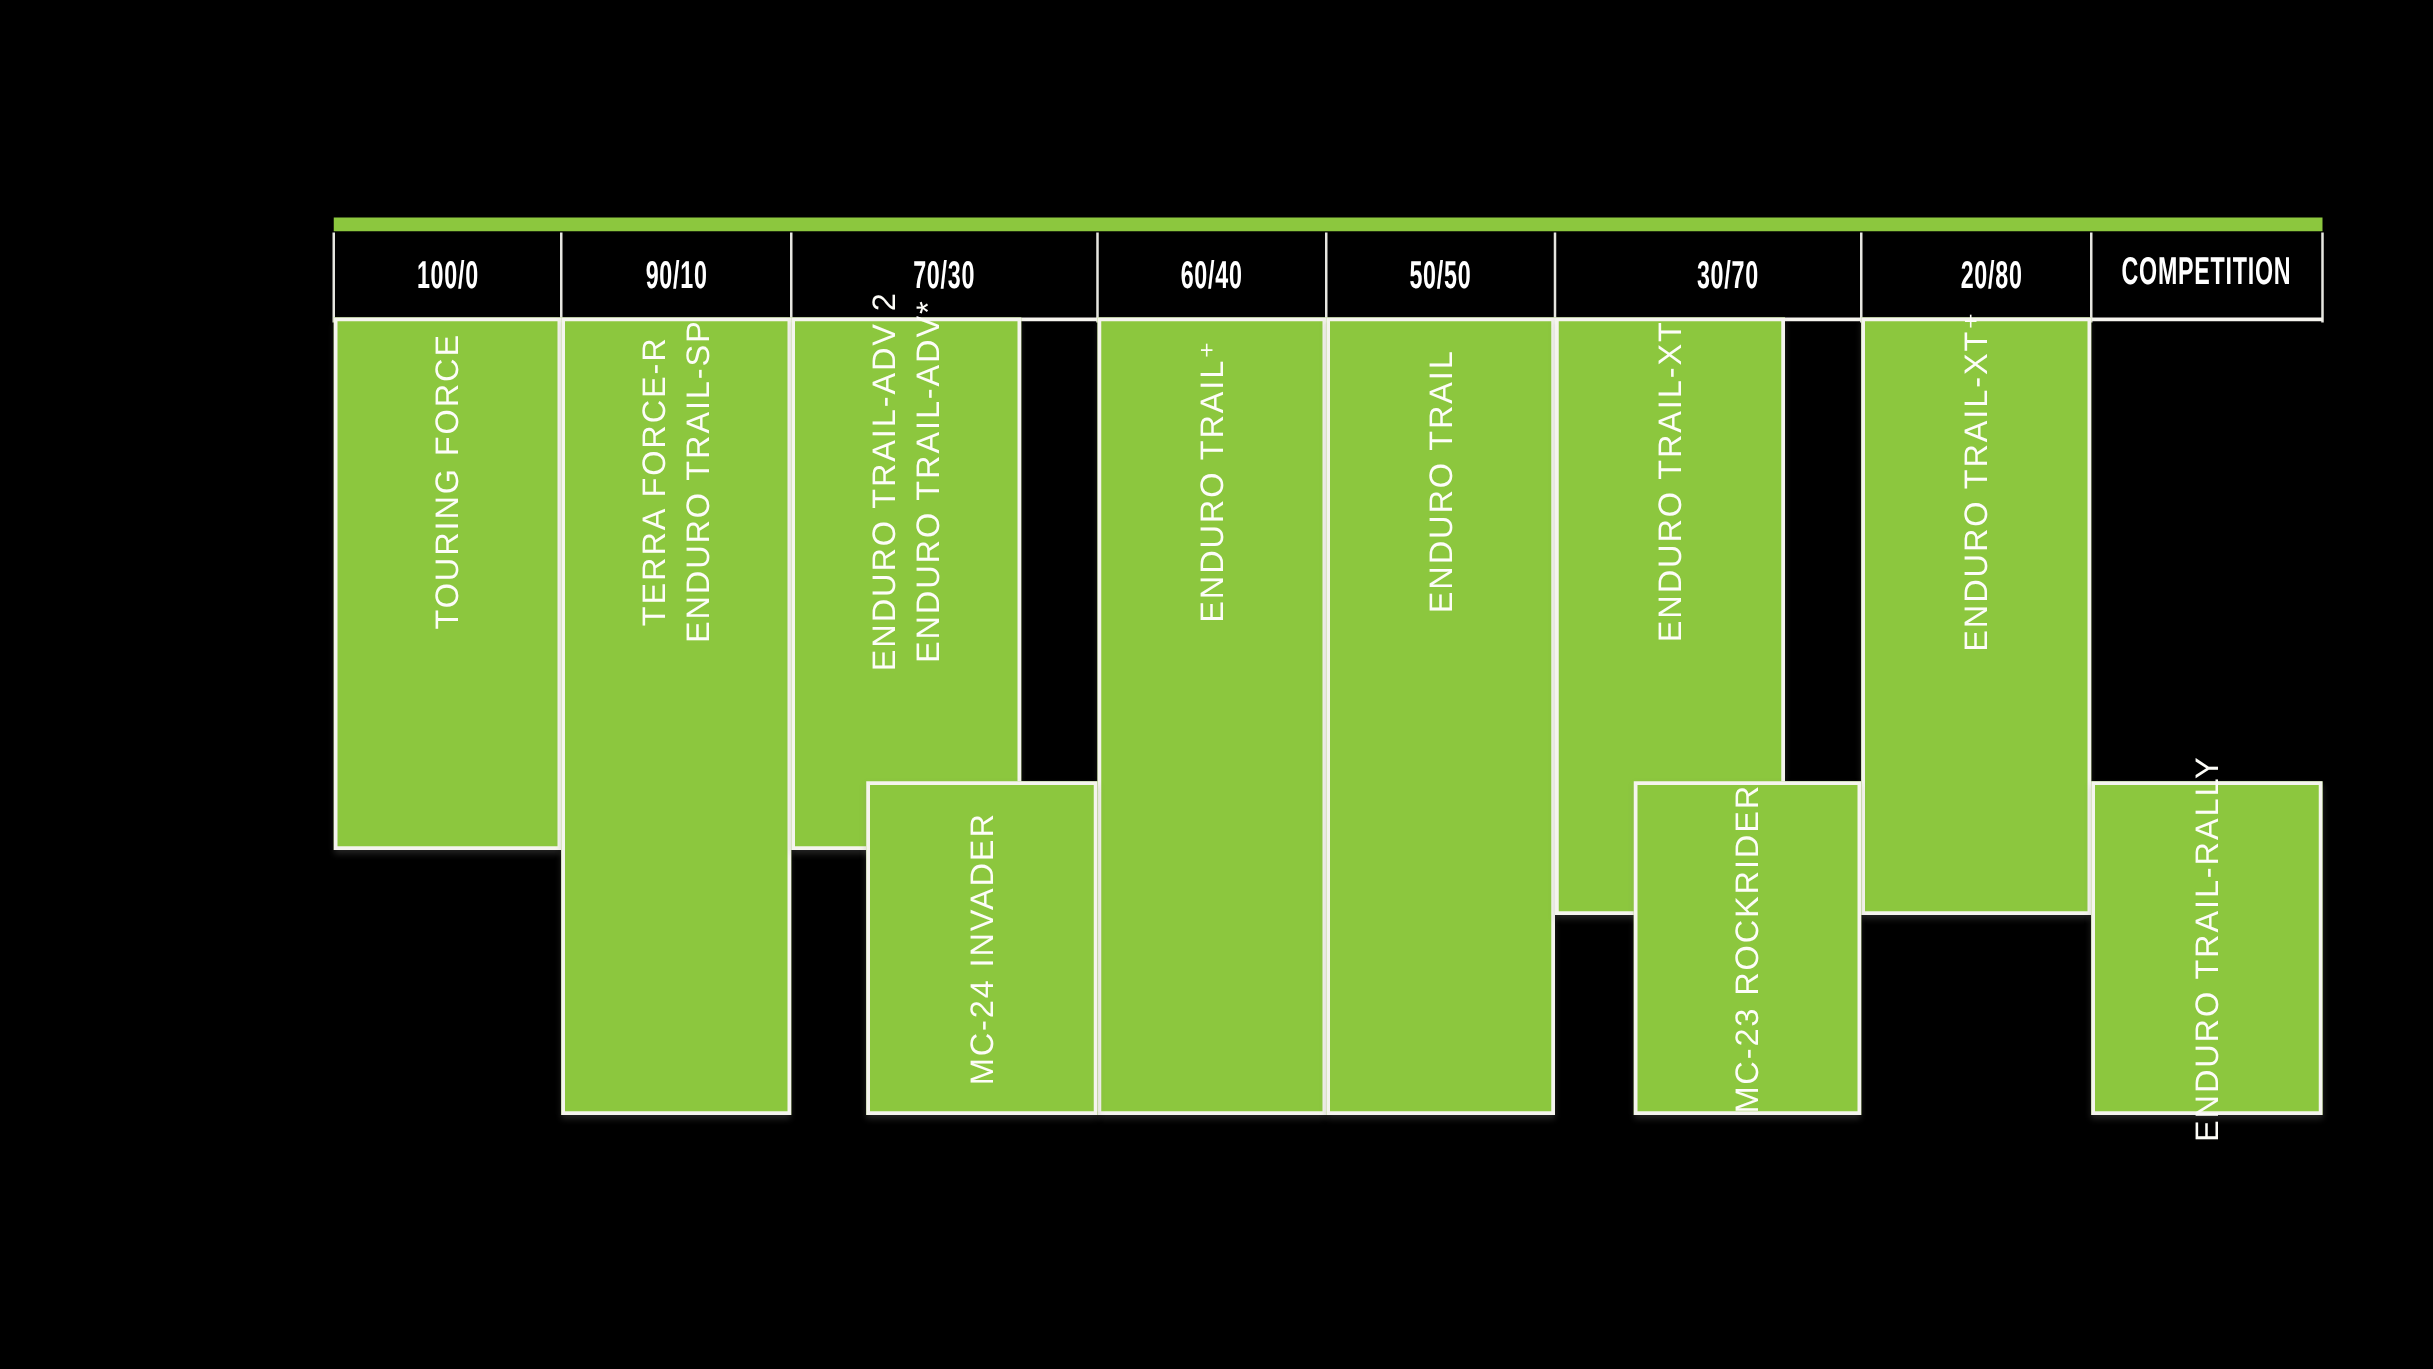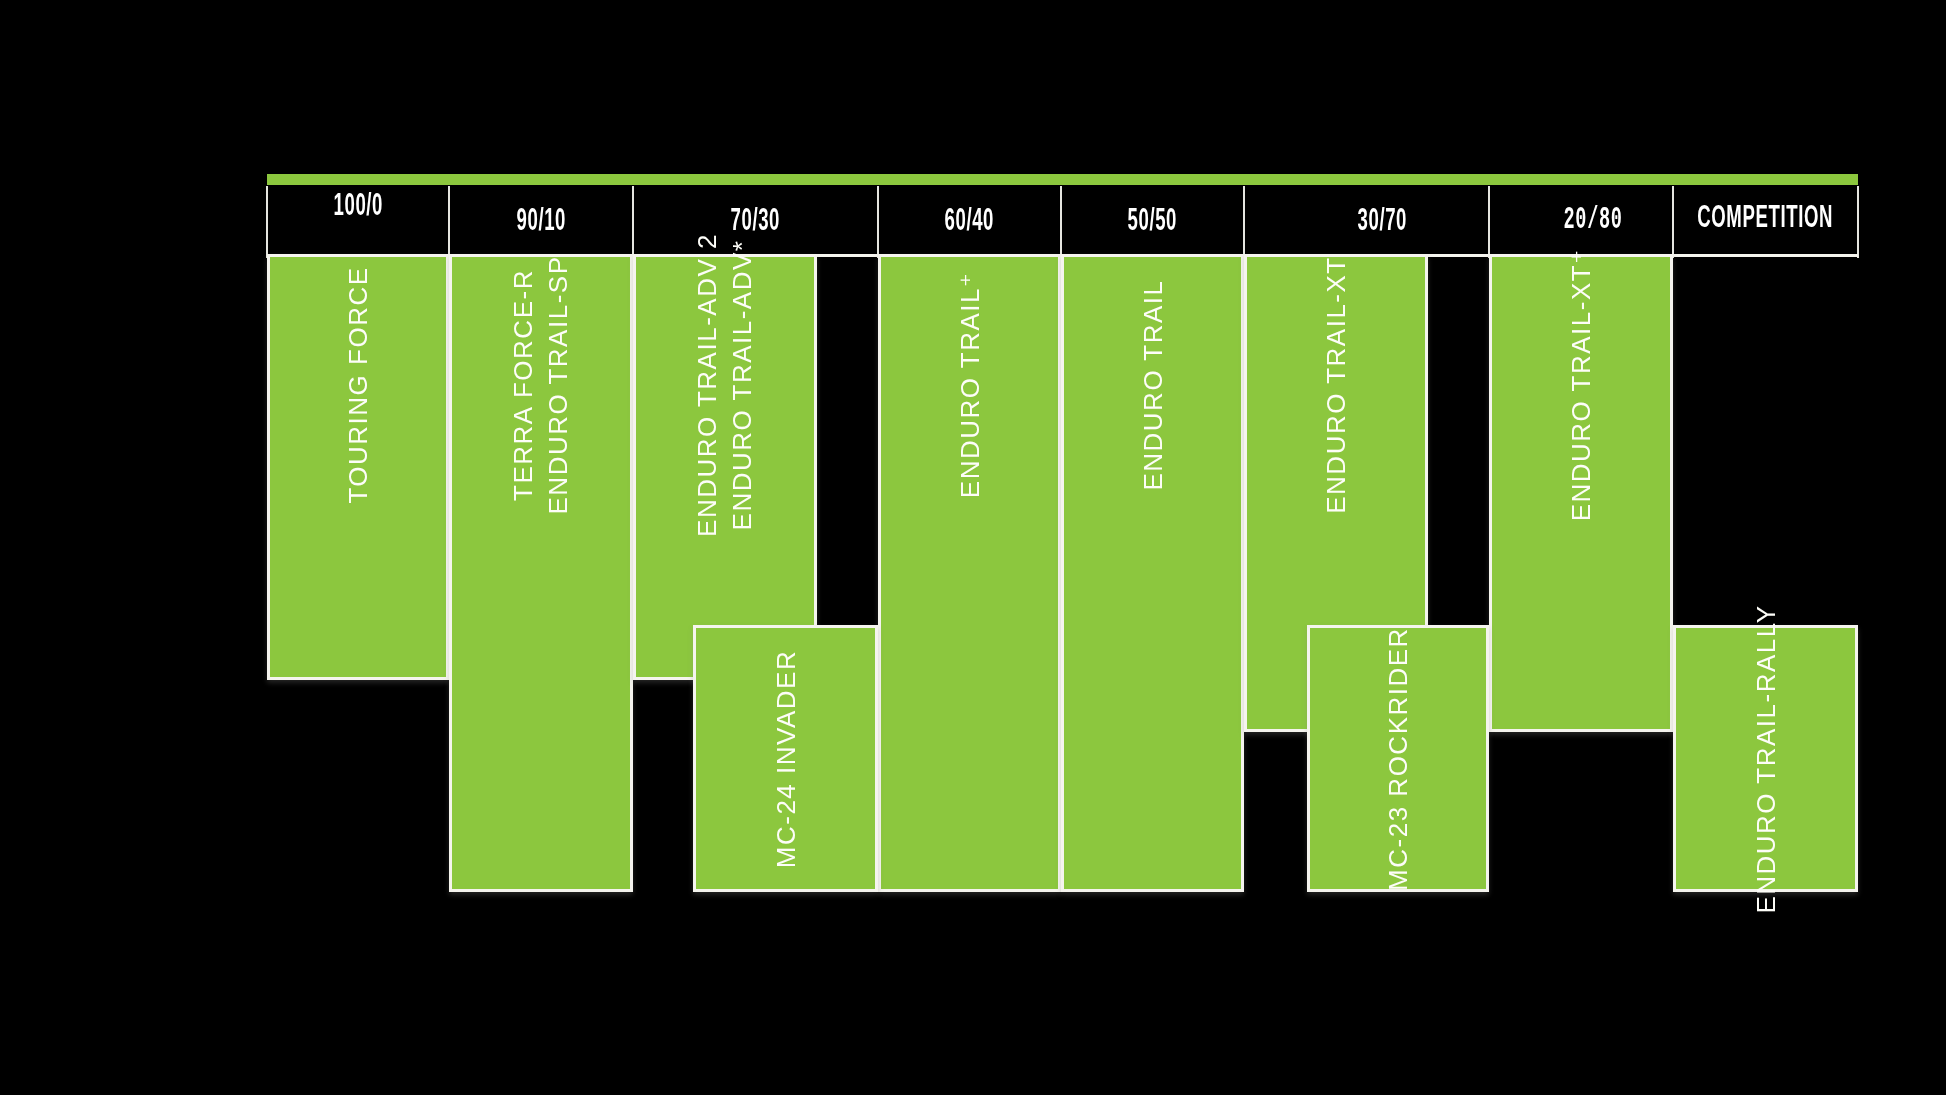--- a/index.html
+++ b/index.html
@@ -51,7 +51,7 @@
 <div class="stage">
   <div class="accent-bar" style="left: 267px; top: 174px; width: 1591px; height: 11px; background: rgb(140, 199, 62);"></div>
   <div id="header-row">
-      <div class="header-cell" style="left: 267px; top: 170px; width: 182px; height: 69px;">
+      <div class="header-cell" style="left: 267px; top: 185px; width: 182px; height: 69px;">
         <span class="hc-label" style="color: rgb(255, 255, 255);">100/0</span>
       </div>
       <div class="header-cell" style="left: 449px; top: 185px; width: 184px; height: 69px;">

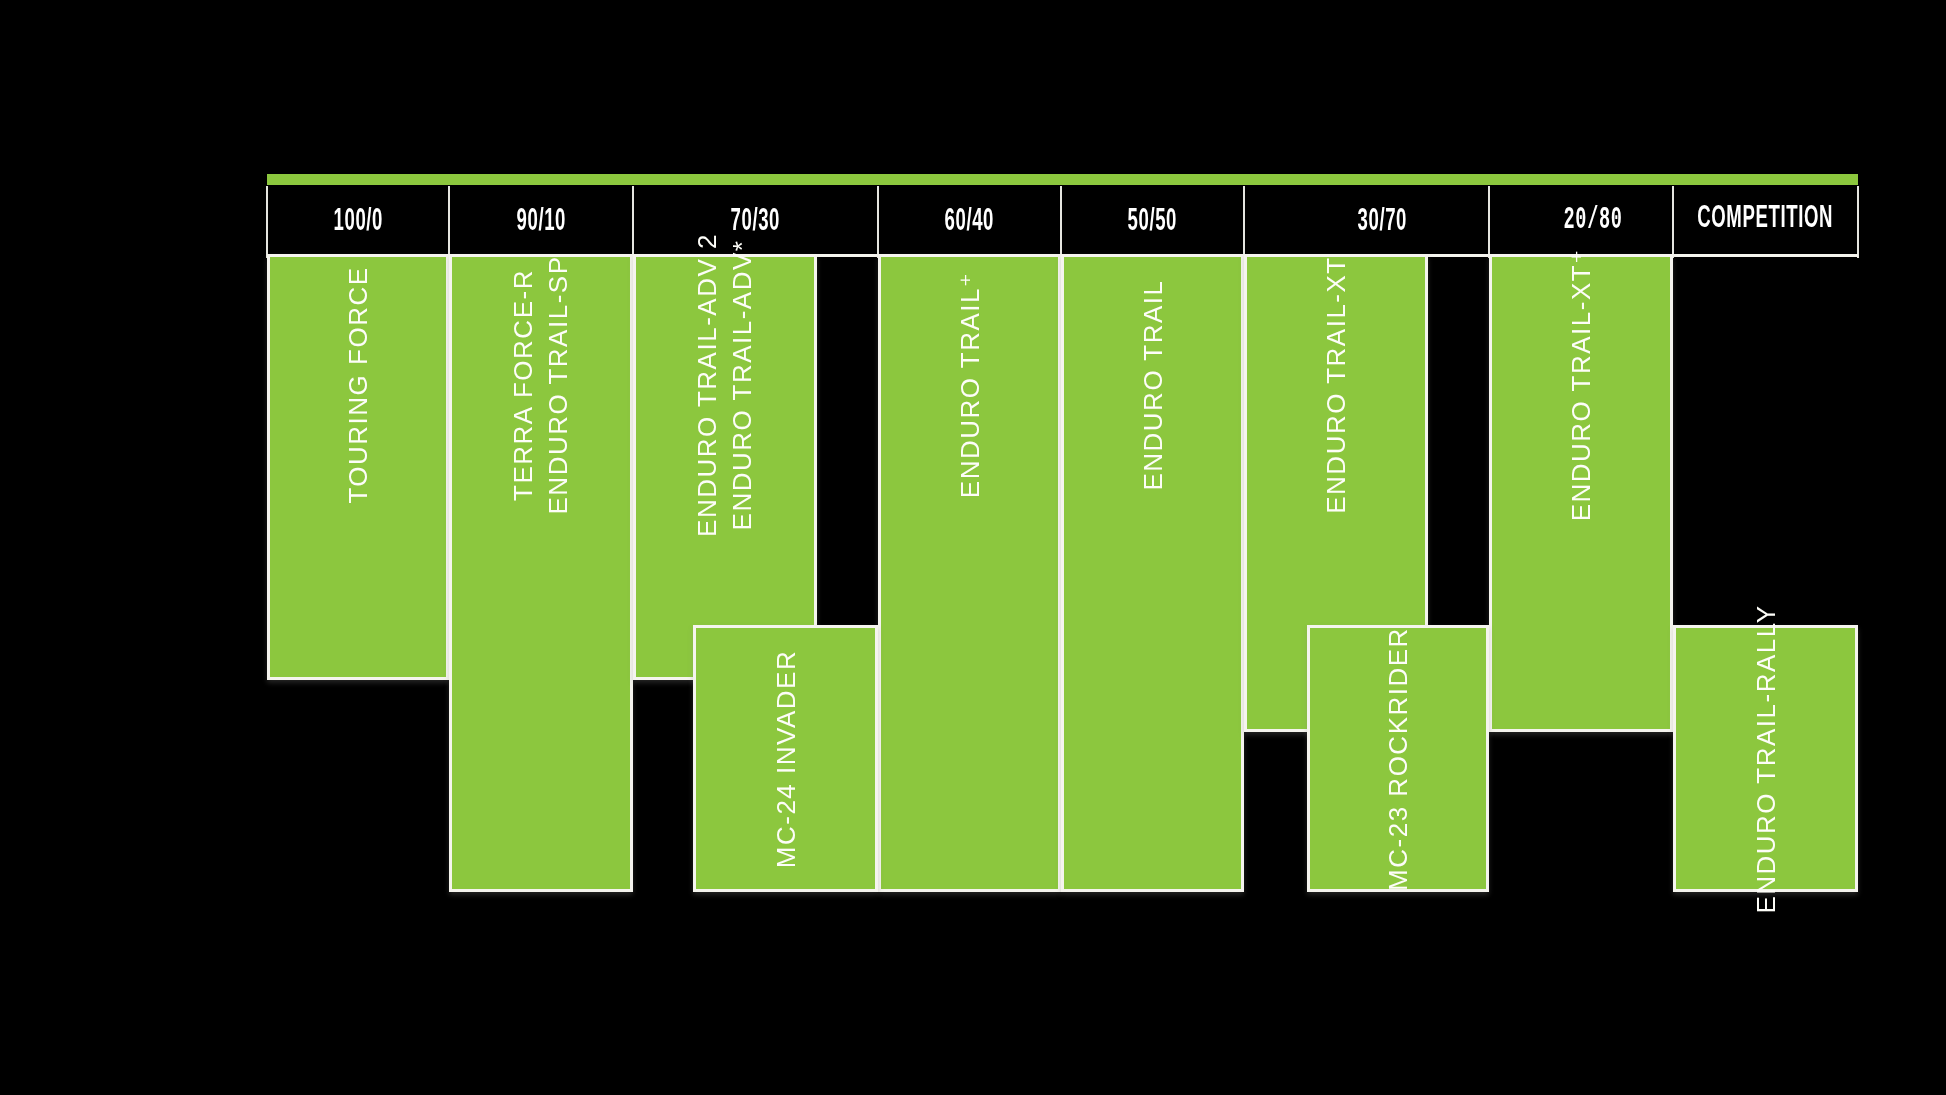--- a/index.html
+++ b/index.html
@@ -69,7 +69,7 @@
       <div class="header-cell" style="left: 1244px; top: 185px; width: 245px; height: 69px; margin-left: 16px;">
         <span class="hc-label" style="color: rgb(255, 255, 255);">30/70</span>
       </div>
-      <div class="header-cell" style="left: 1489px; top: 185px; width: 208px; height: 69px; font-family: Liberation Mono, monospace;">
+      <div class="header-cell" style="left: 1489px; top: 185px; width: 208px; height: 69px;">
         <span class="hc-label" style="color: rgb(255, 255, 255);">20/80</span>
       </div>
       <div class="header-cell" style="left: 1673px; top: 185px; width: 185px; height: 64px;">

